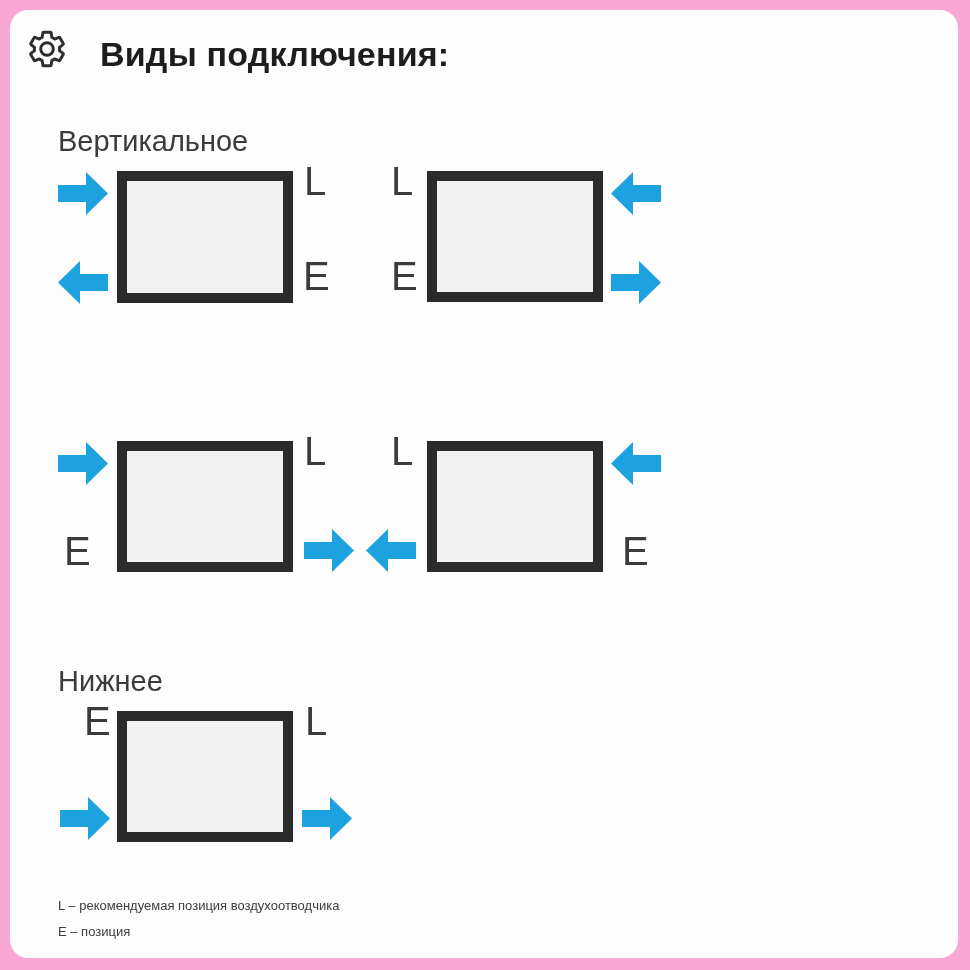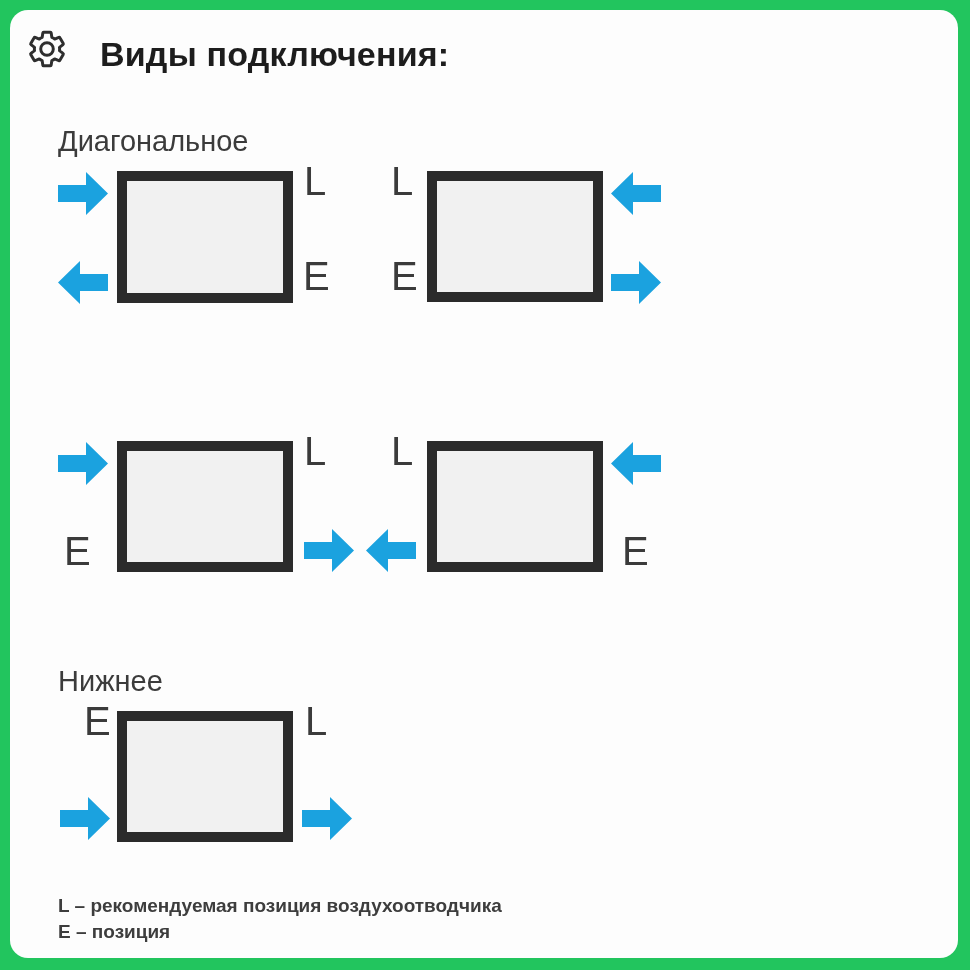--- a/index.html
+++ b/index.html
@@ -6,7 +6,7 @@
   html,body { background:#ffffff; }
   .canvas {
     position:relative; width:970px; height:970px;
-    background:#22c55e; overflow:hidden;
+    background:#f9a8d4; overflow:hidden;
     font-family:"Liberation Sans","DejaVu Sans",sans-serif;
   }
   .panel {

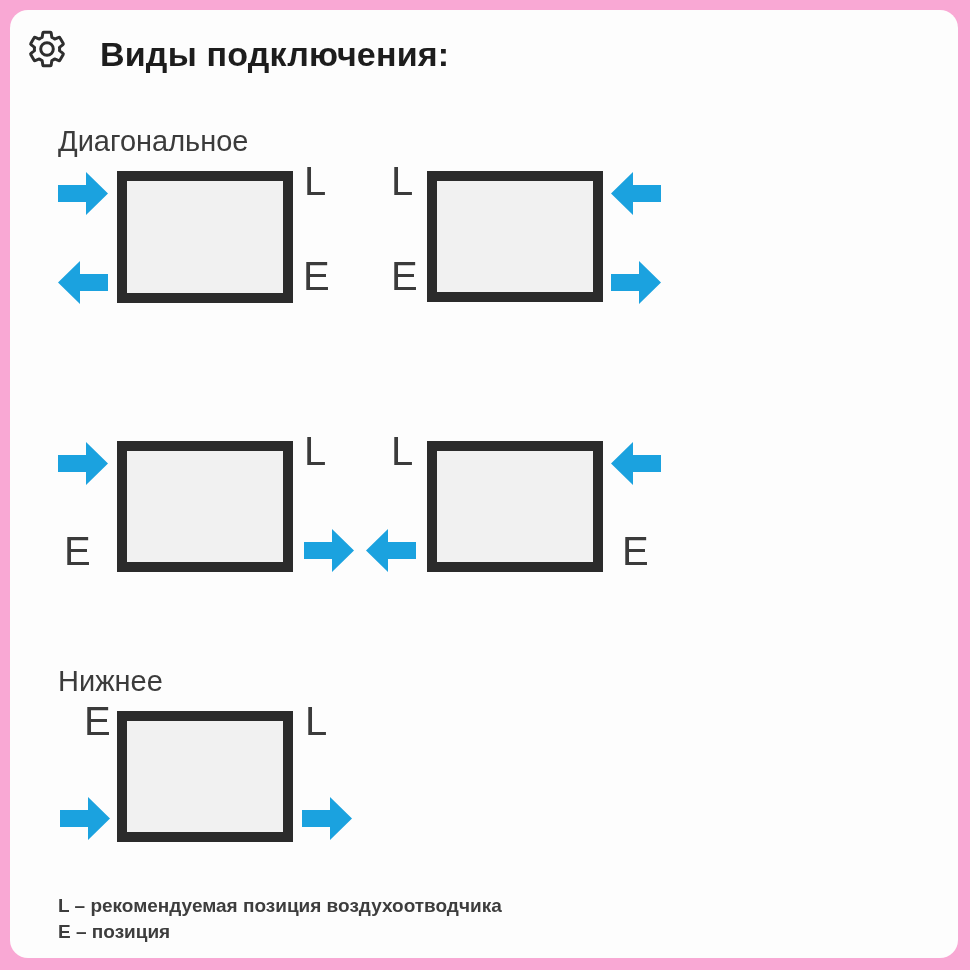--- a/index.html
+++ b/index.html
@@ -54,7 +54,7 @@
   </svg>
   <div class="page-title">Виды подключения:</div>
 
-  <div class="sec-title" style="top:127px">Диагональное</div>
+  <div class="sec-title" style="top:127px">Вертикальное</div>
 
   <div class="arrow" style="left:58px;top:172px">
     <svg viewBox="0 0 50 43">

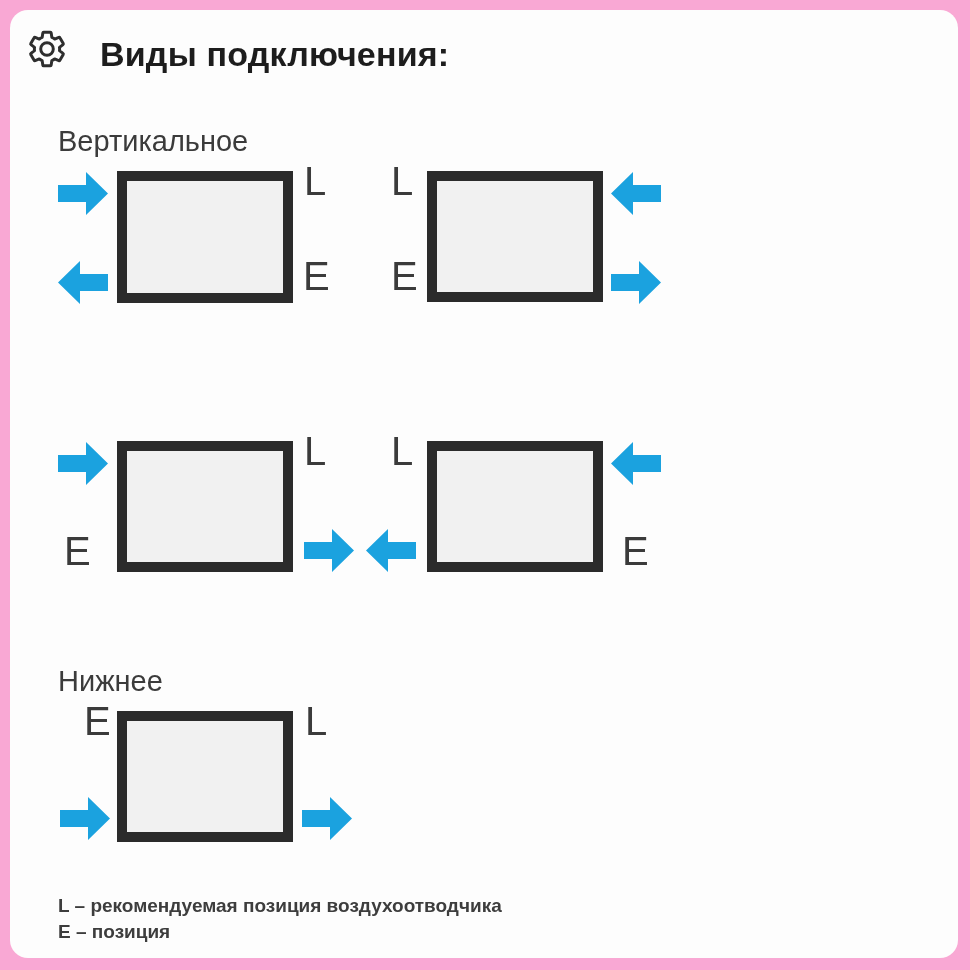--- a/index.html
+++ b/index.html
@@ -40,7 +40,7 @@
   }
   .legend {
     position:absolute; left:58px; top:893px;
-    font-size:19px; line-height:26px; color:var(--text-body,#3d3d3d);font-weight:bold;
+    font-size:13px; line-height:26px; color:var(--text-body,#3d3d3d);
   }
 </style>
 </head>

